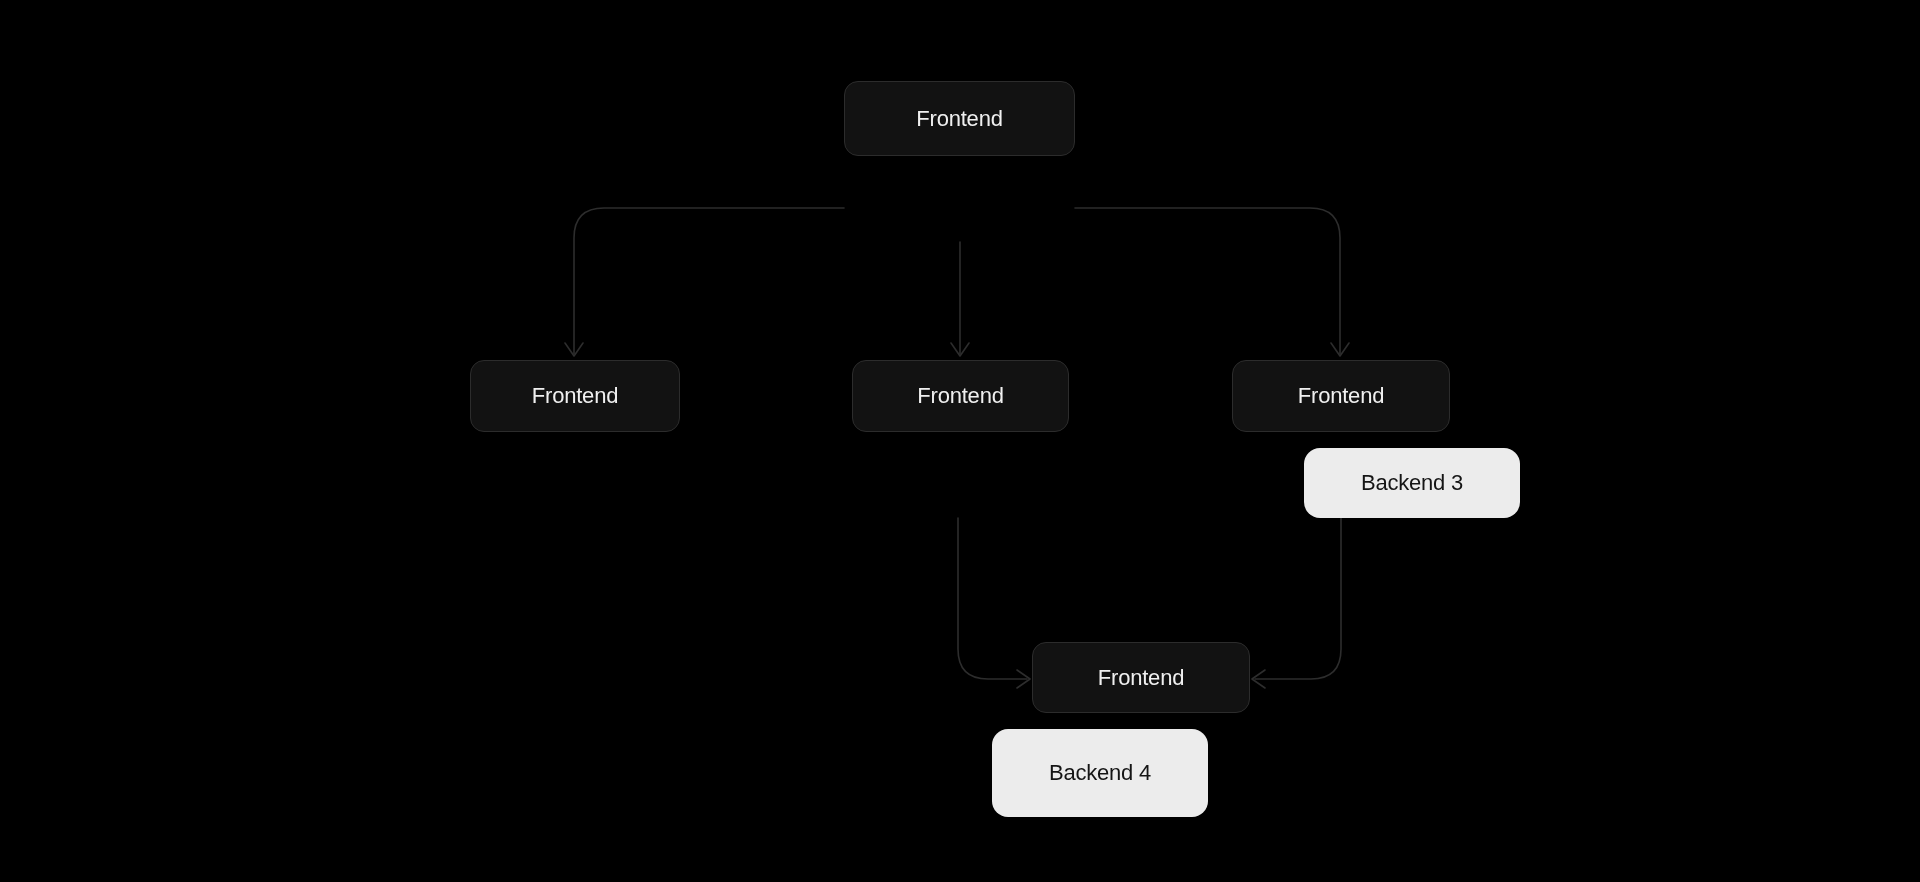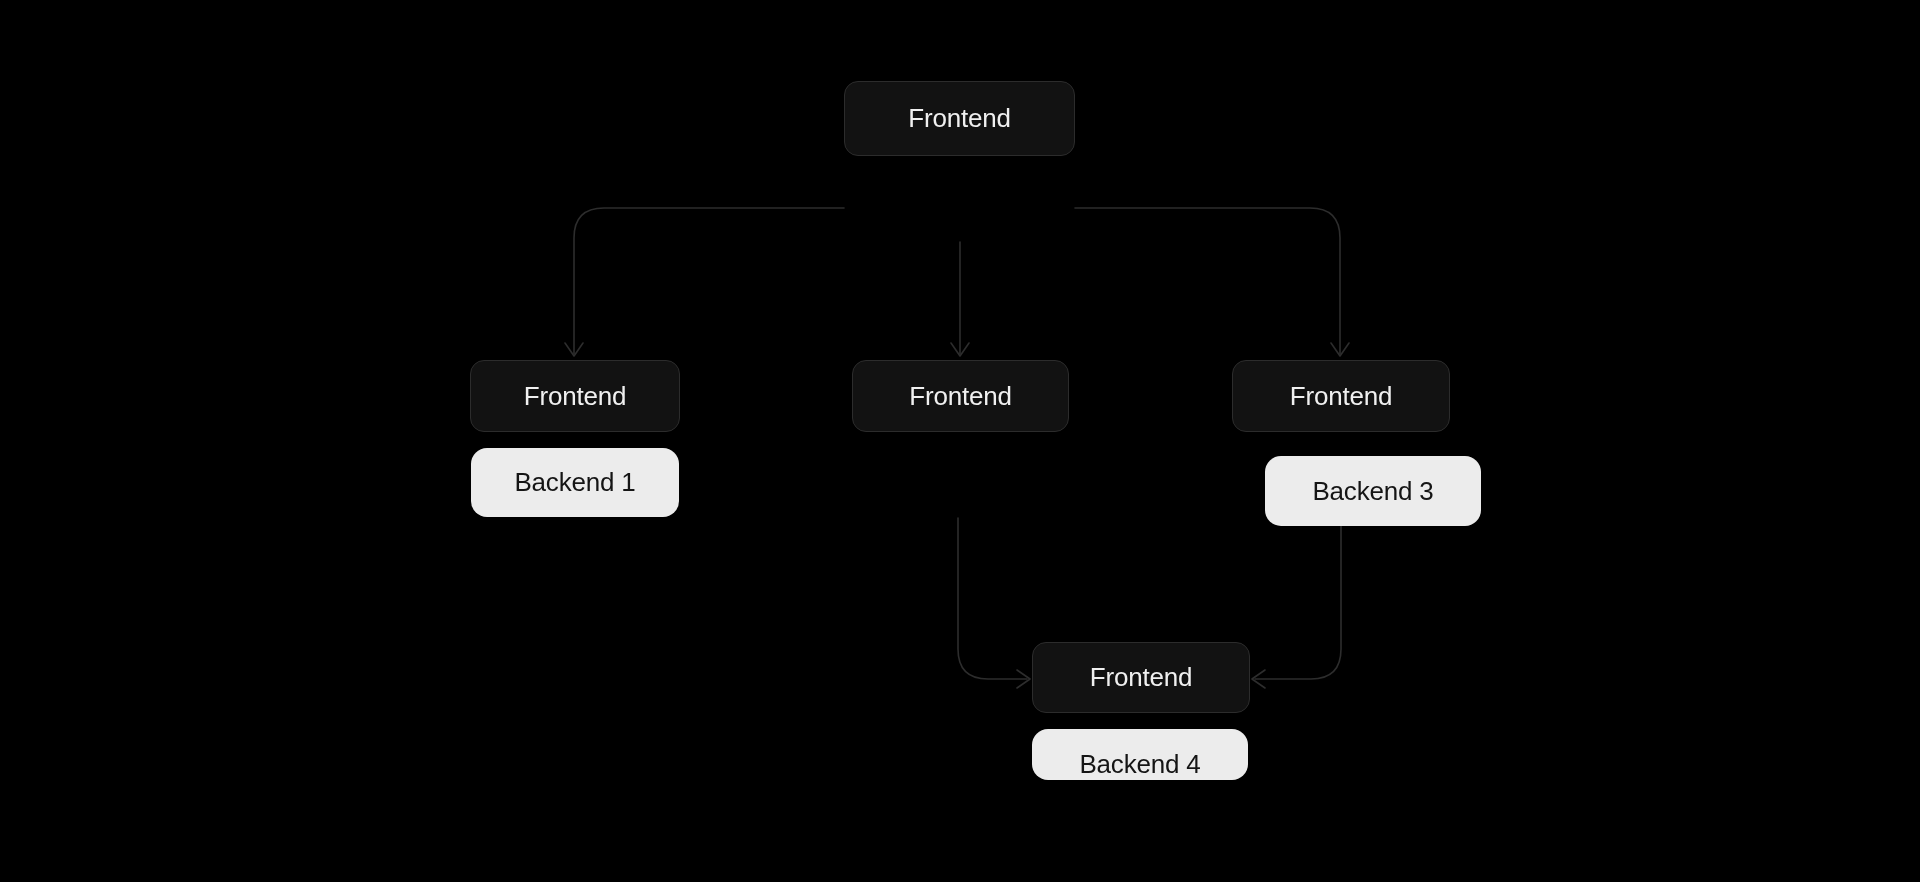--- a/index.html
+++ b/index.html
@@ -25,7 +25,7 @@
   .node{
     position:absolute;
     display:flex;align-items:center;justify-content:center;
-    font-size:26px;font-weight:500;letter-spacing:-0.2px;
+    font-size:22px;font-weight:500;letter-spacing:-0.2px;
     white-space:nowrap;
   }
   .node.dark{

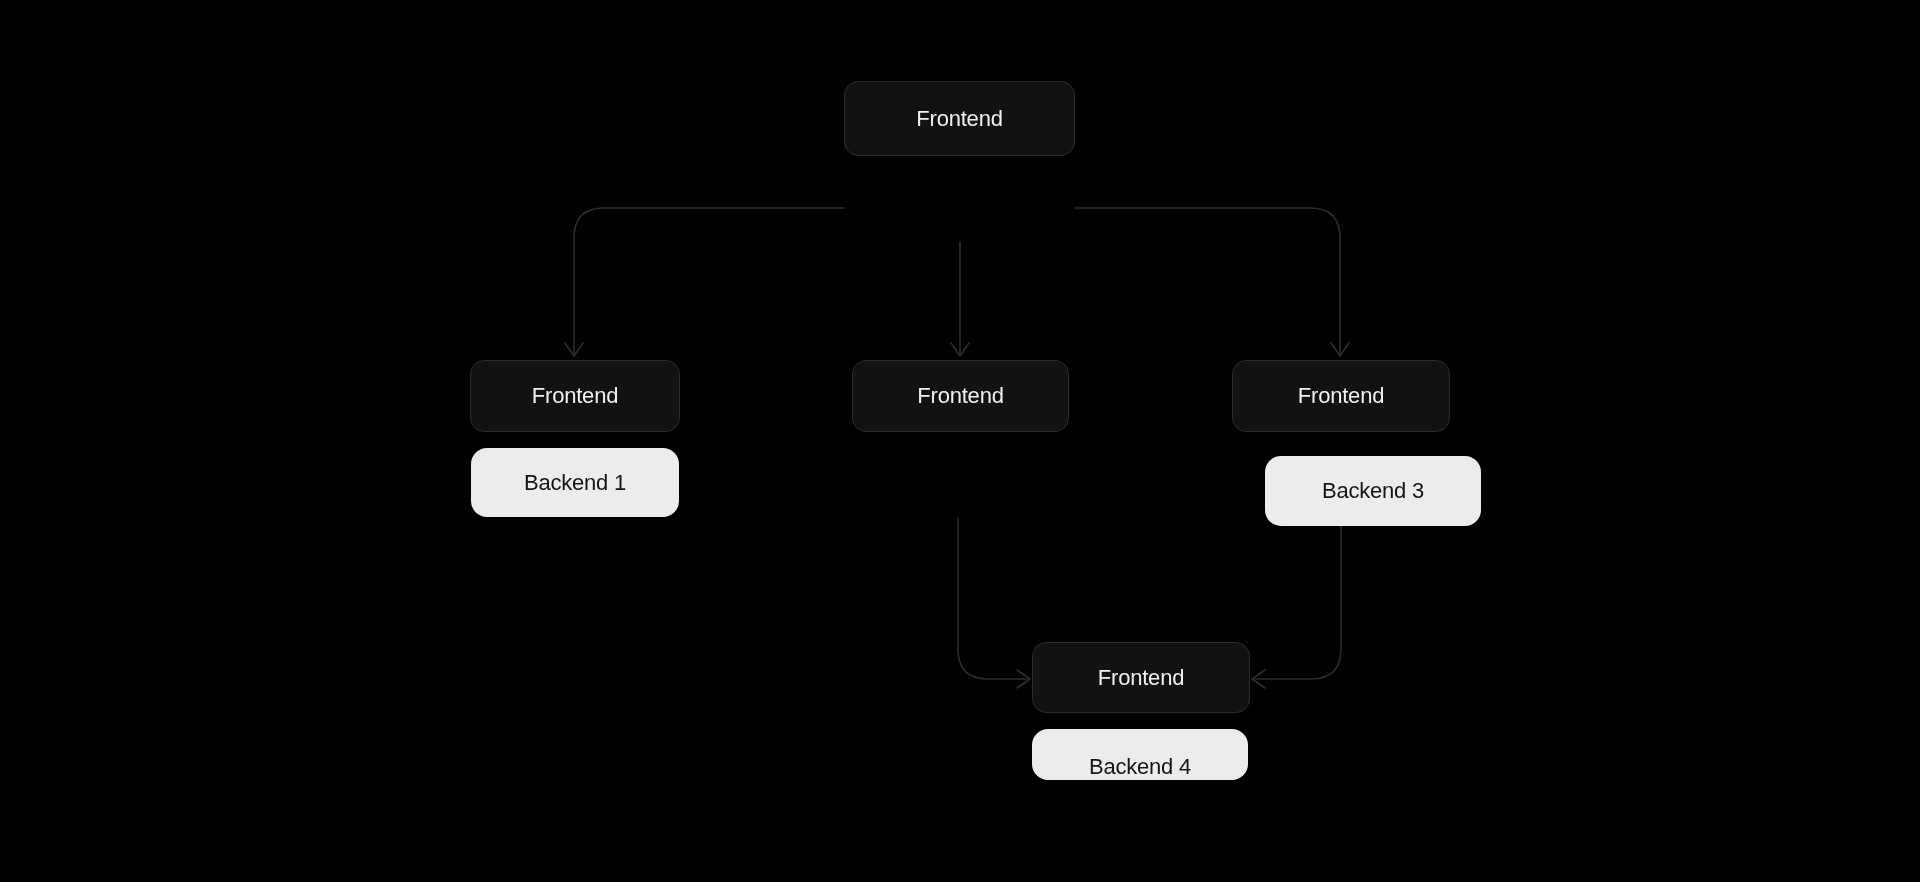--- a/index.html
+++ b/index.html
@@ -92,9 +92,6 @@
     <span>Frontend</span>
   </div>
 
-  <div class="node light n-backend-1">
-    <span>Backend 1</span>
-  </div>
 
   <div class="node dark n-frontend-middle">
     <span>Frontend</span>

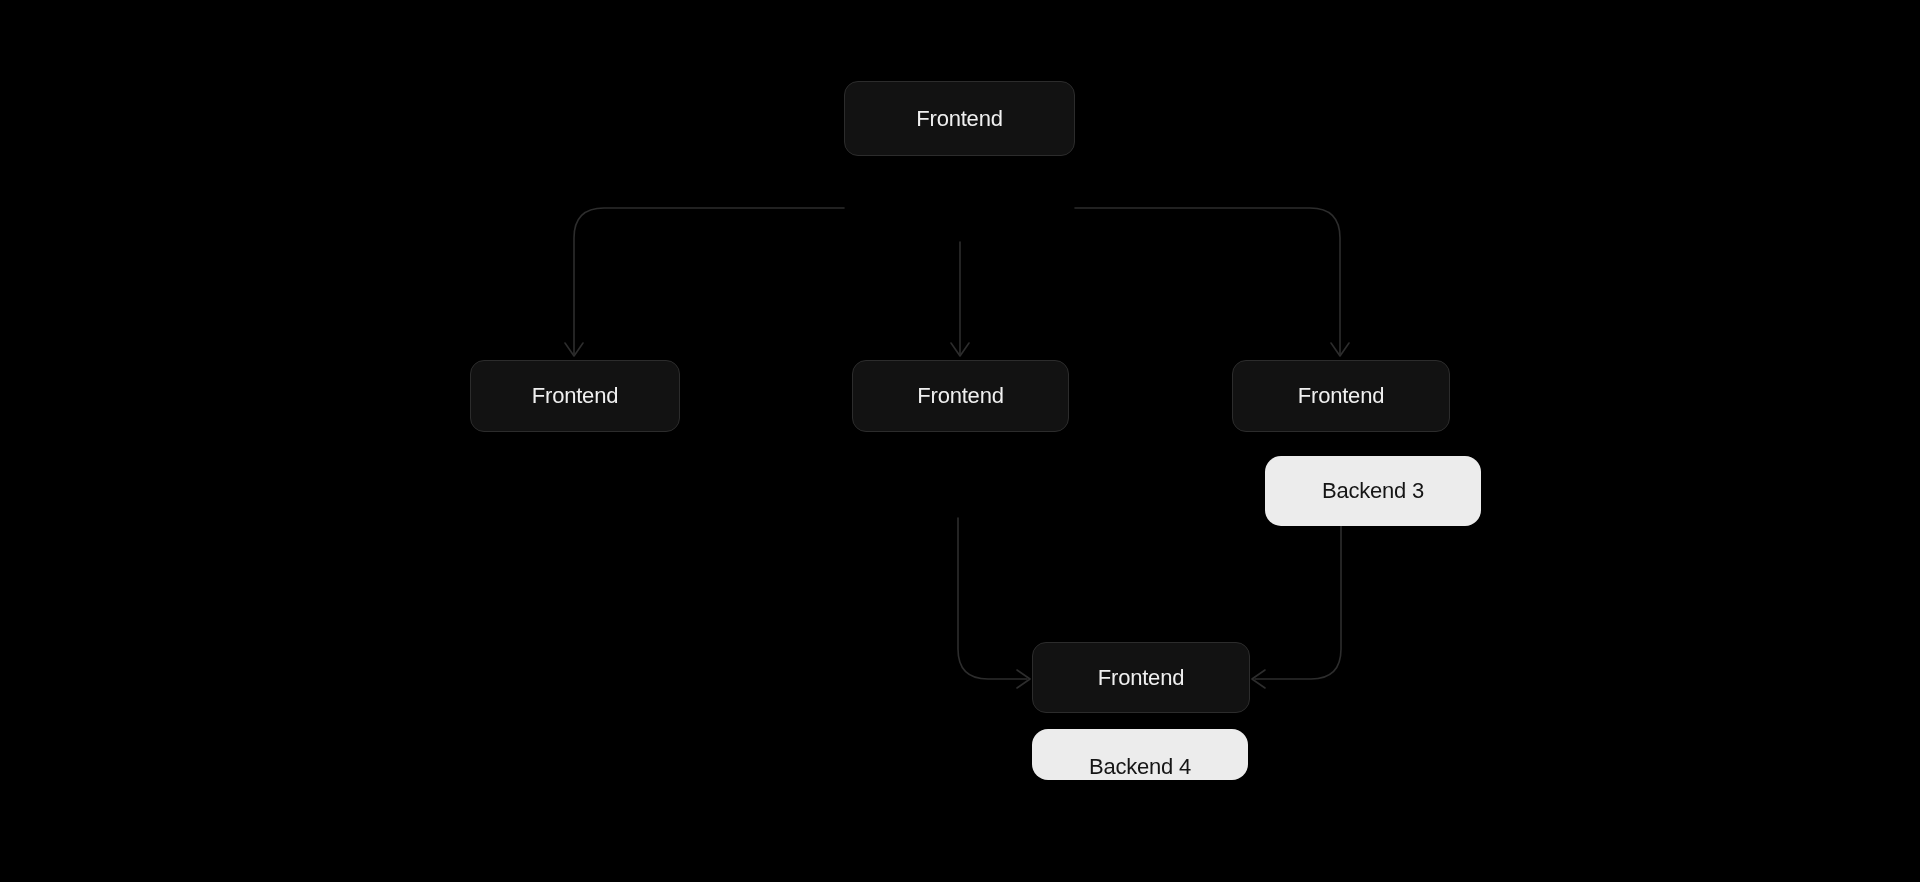--- a/index.html
+++ b/index.html
@@ -46,7 +46,7 @@
   .n-frontend-middle{left:852px;  top:360px; width:217px; height:72px;}
   .n-backend-2      {left:852px;  top:448px; width:216px; height:70px;}
   .n-frontend-right {left:1232px; top:360px; width:218px; height:72px;}
-  .n-backend-3      {left:1265px; top:448px; width:216px; height:70px;margin-top:8px;}
+  .n-backend-3      {left:1304px; top:448px; width:216px; height:70px;}
   .n-frontend-bottom{left:1032px; top:642px; width:218px; height:71px;}
   .n-backend-4      {left:1032px; top:729px; width:216px; height:51px;align-items:flex-end;}
 </style>

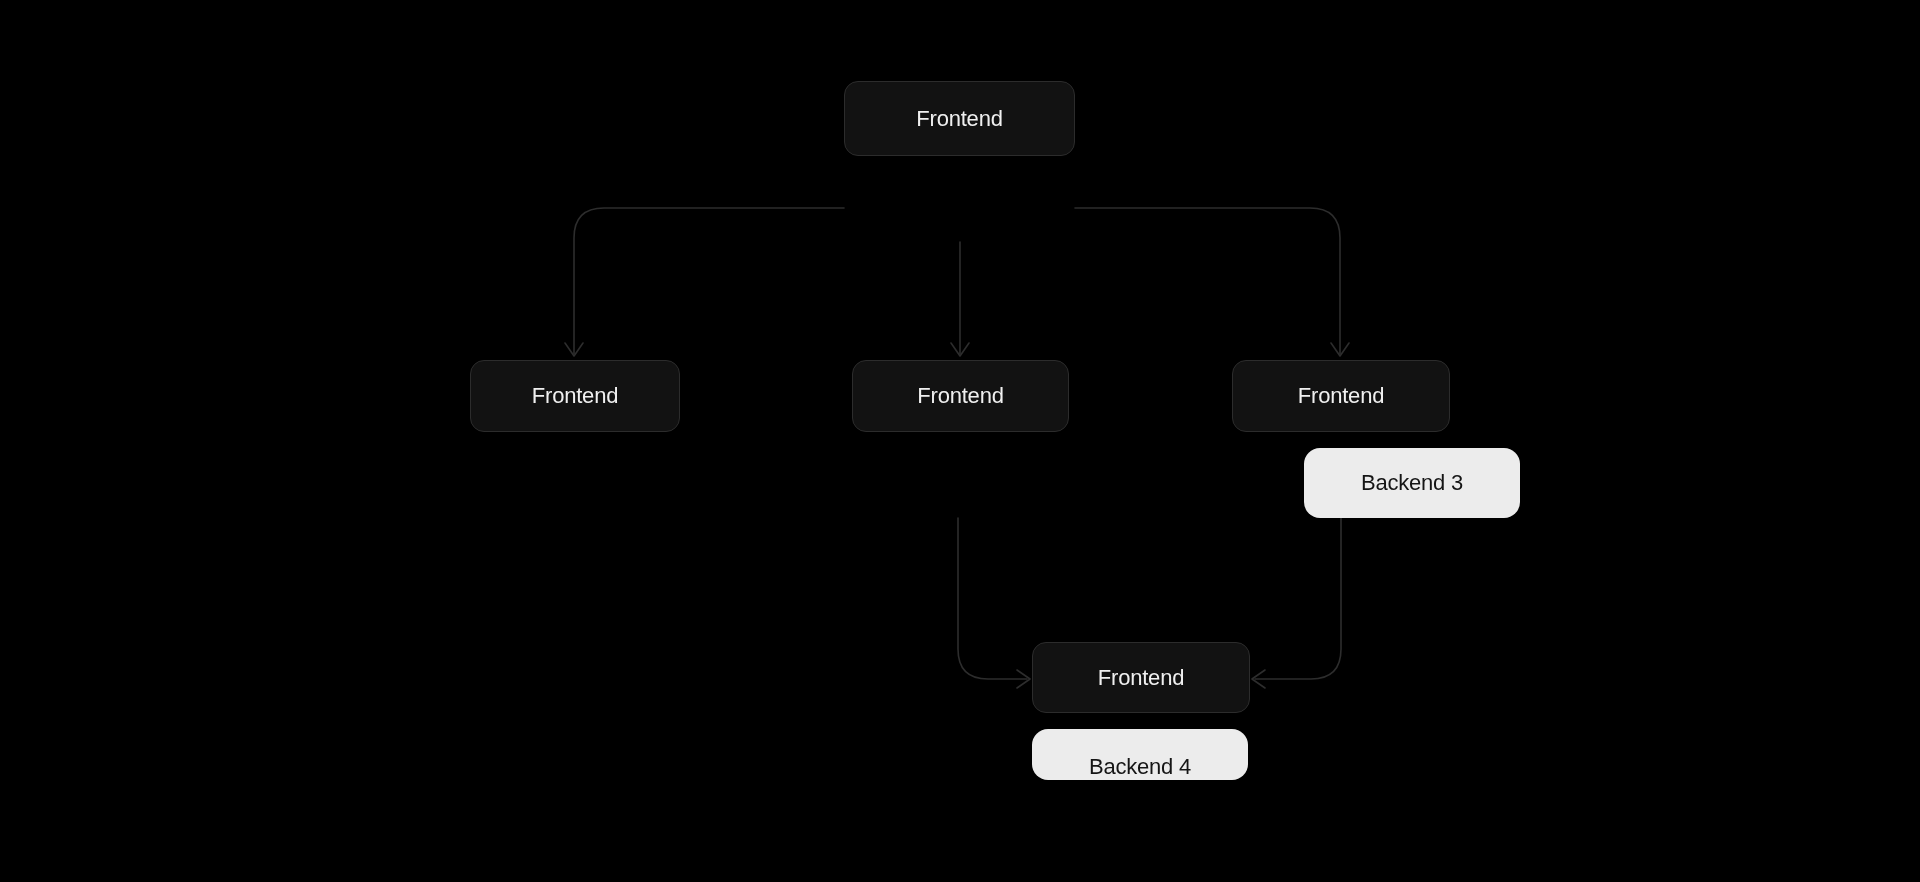--- a/index.html
+++ b/index.html
@@ -48,7 +48,7 @@
   .n-frontend-right {left:1232px; top:360px; width:218px; height:72px;}
   .n-backend-3      {left:1304px; top:448px; width:216px; height:70px;}
   .n-frontend-bottom{left:1032px; top:642px; width:218px; height:71px;}
-  .n-backend-4      {left:1032px; top:729px; width:216px; height:51px;align-items:flex-end;}
+  .n-backend-4      {left:992px; top:729px; width:216px; height:88px;}
 </style>
 </head>
 <body>

